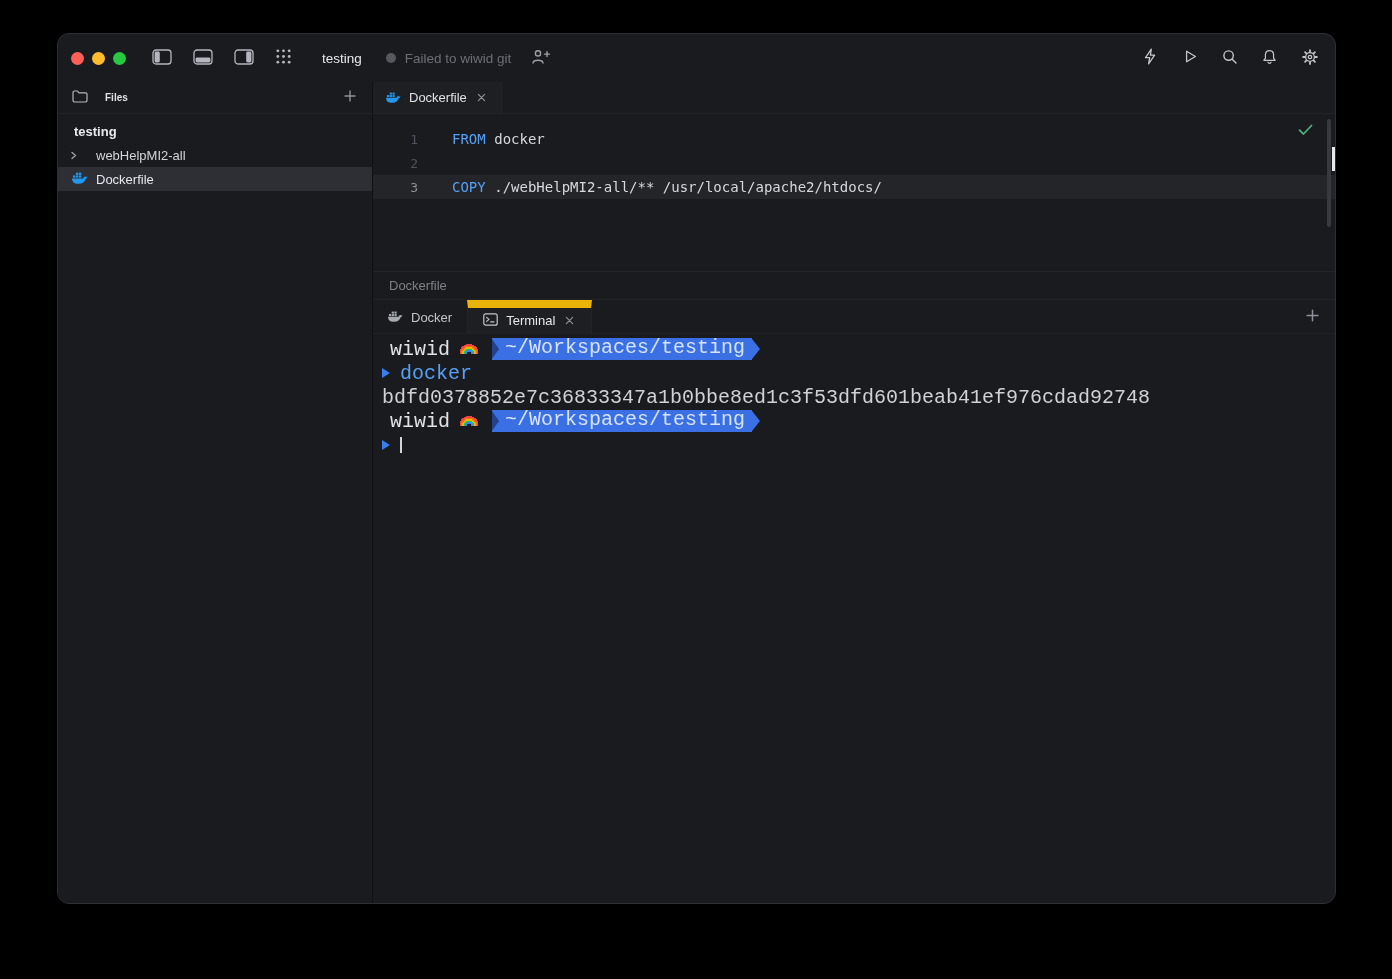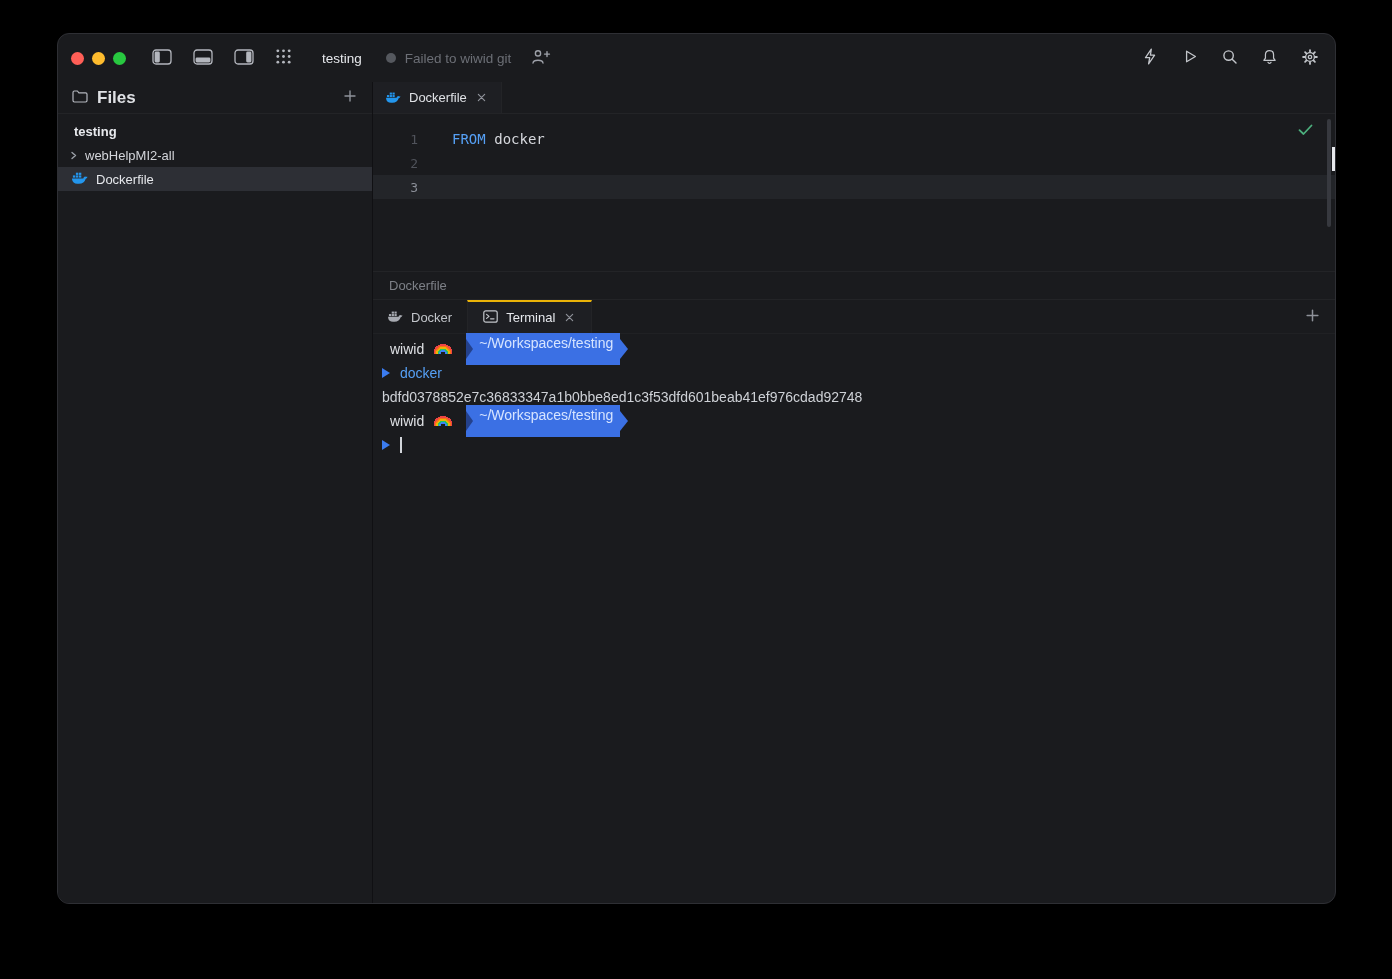--- a/index.html
+++ b/index.html
@@ -28,7 +28,7 @@
   .main { display:flex; height:821px; }
   .sidebar { width:315px; min-width:315px; border-right:1px solid #101013; display:flex; flex-direction:column; background:#1a1b1e; }
   .sidebar-header { height:32px; display:flex; align-items:center; padding:0 13px 0 14px; border-bottom:1px solid #232427; }
-  .sidebar-title { color:#dfe1e5; font-size:17px; font-weight:600; margin-left:9px; }
+  .sidebar-title { color:#dfe1e5; font-size:10px; font-weight:600; margin-left:17px; }
   .sb-plus { margin-left:auto; }
 
   .tree { padding-top:5px; font-size:13px; color:#d3d5da; }

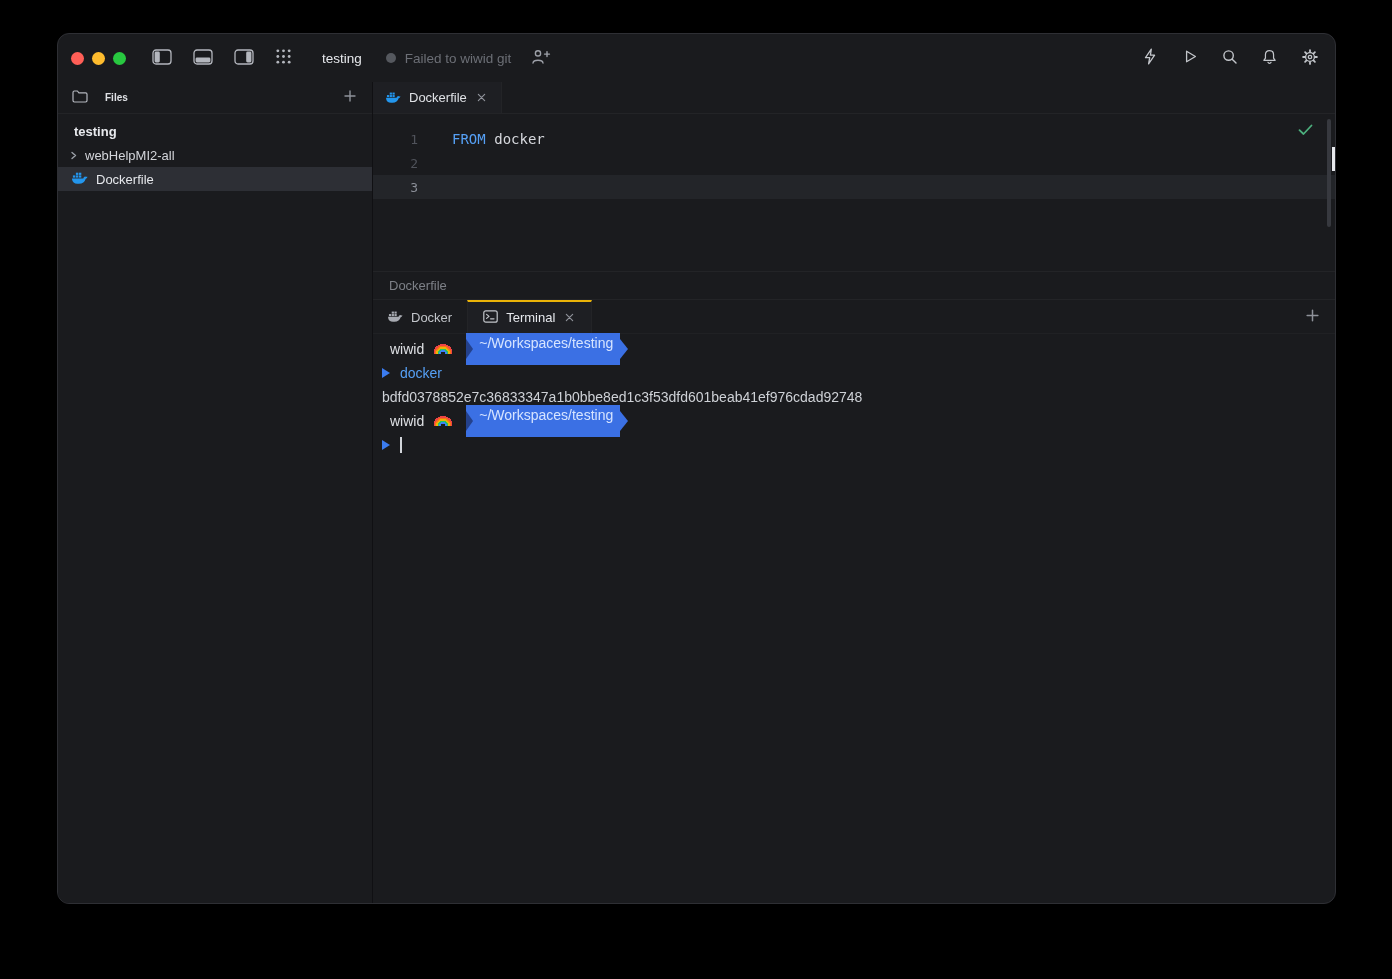--- a/index.html
+++ b/index.html
@@ -34,7 +34,7 @@
   .tree { padding-top:5px; font-size:13px; color:#d3d5da; }
   .tree-row { height:24px; display:flex; align-items:center; cursor:pointer; }
   .tree-row.project { padding-left:16px; font-weight:700; color:#e8eaee; }
-  .tree-row.folder { padding-left:11px; gap:7px; }
+  .tree-row.folder { padding-left:11px; gap:18px; }
   .tree-row.file { padding-left:14px; gap:8px; }
   .tree-row.selected { background:#2d2f35; color:#e6e8ec; }
 

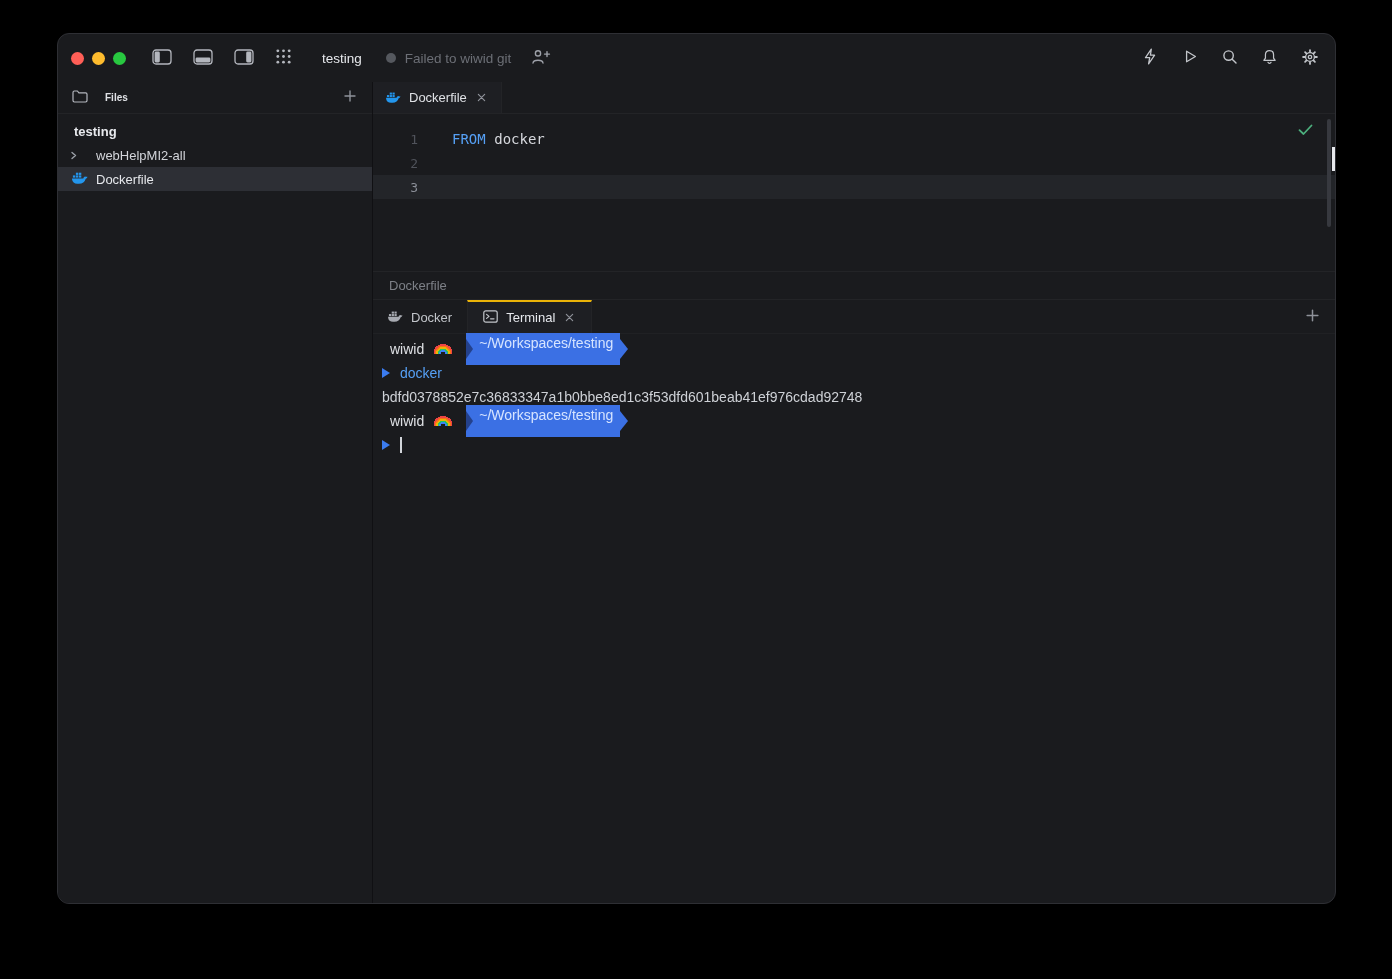--- a/index.html
+++ b/index.html
@@ -289,6 +289,7 @@
         </div>
         <div class="ed-row current">
           <span class="gutter">3</span>
+          <span class="code-area"><span class="kw">COPY</span><span class="code-rest">./webHelpMI2-all/** /usr/local/apache2/htdocs/</span></span>
         </div>
 
         <span class="ed-check">

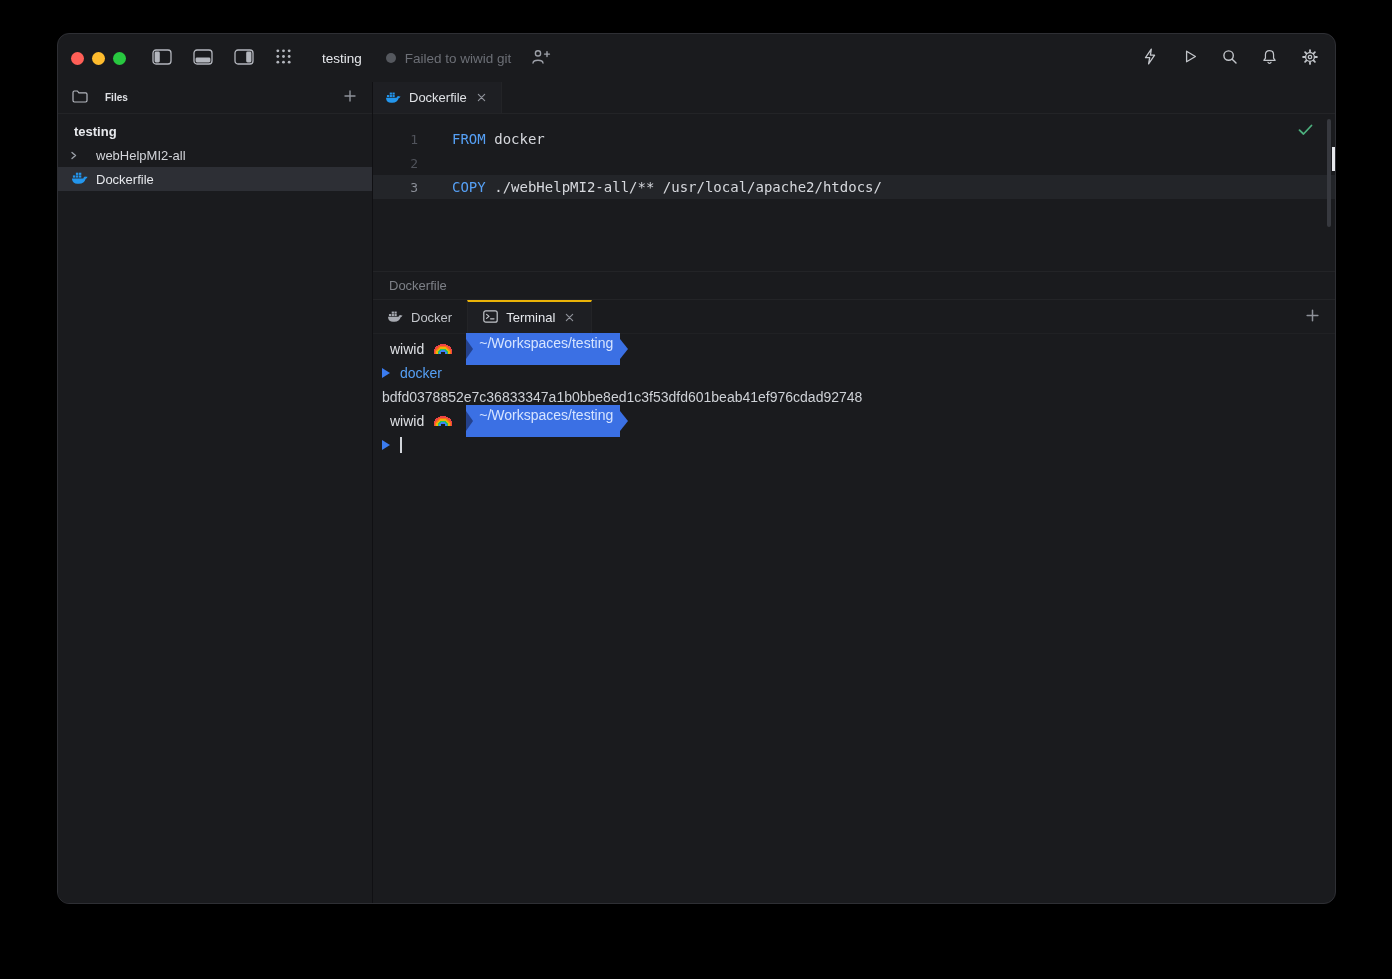--- a/index.html
+++ b/index.html
@@ -63,7 +63,7 @@
   
   .panel-tabs { height:35px; border-top:1px solid #232427; border-bottom:1px solid #202124; display:flex; align-items:stretch; }
   .p-tab { display:flex; align-items:center; gap:8px; padding:0 15px; color:#c2c5ca; font-size:13px; cursor:pointer; border-top:2px solid transparent; }
-  .p-tab.active { background:#1e1f23; border-left:1px solid #232427; border-right:1px solid #232427; border-top:2px solid #eab308; color:#e6e8ec; }
+  .p-tab.active { background:#1e1f23; border-left:1px solid #232427; border-right:1px solid #232427; border-top:8px solid #eab308; color:#e6e8ec; }
   .p-plus { margin-left:auto; margin-right:13px; align-self:center; }
 
   .terminal { flex:1; padding:3px 0 0 9px; font-family:Liberation Sans, sans-serif; font-size:14px; color:#ced1d6; cursor:text; }

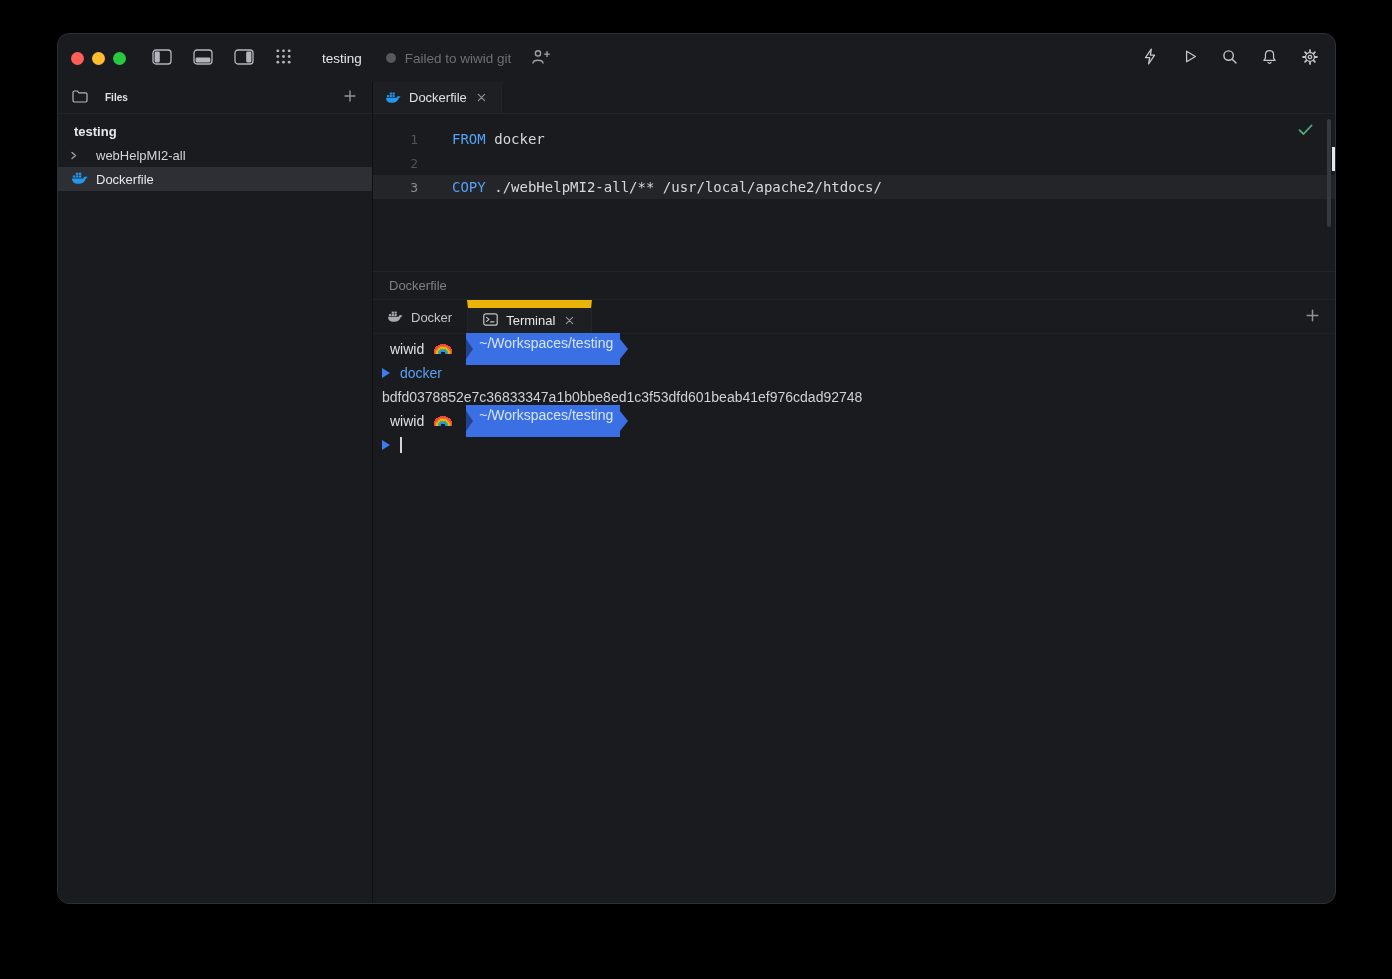--- a/index.html
+++ b/index.html
@@ -66,7 +66,7 @@
   .p-tab.active { background:#1e1f23; border-left:1px solid #232427; border-right:1px solid #232427; border-top:8px solid #eab308; color:#e6e8ec; }
   .p-plus { margin-left:auto; margin-right:13px; align-self:center; }
 
-  .terminal { flex:1; padding:3px 0 0 9px; font-family:Liberation Sans, sans-serif; font-size:14px; color:#ced1d6; cursor:text; }
+  .terminal { flex:1; padding:3px 0 0 9px; font-family:Liberation Mono, monospace; font-size:20px; color:#ced1d6; cursor:text; }
   .t-line { height:24px; display:flex; align-items:center; white-space:pre; }
   .t-user { color:#dfe1e5; margin-left:8px; }
   .rainbow { width:18px; height:10px; margin-left:10px;

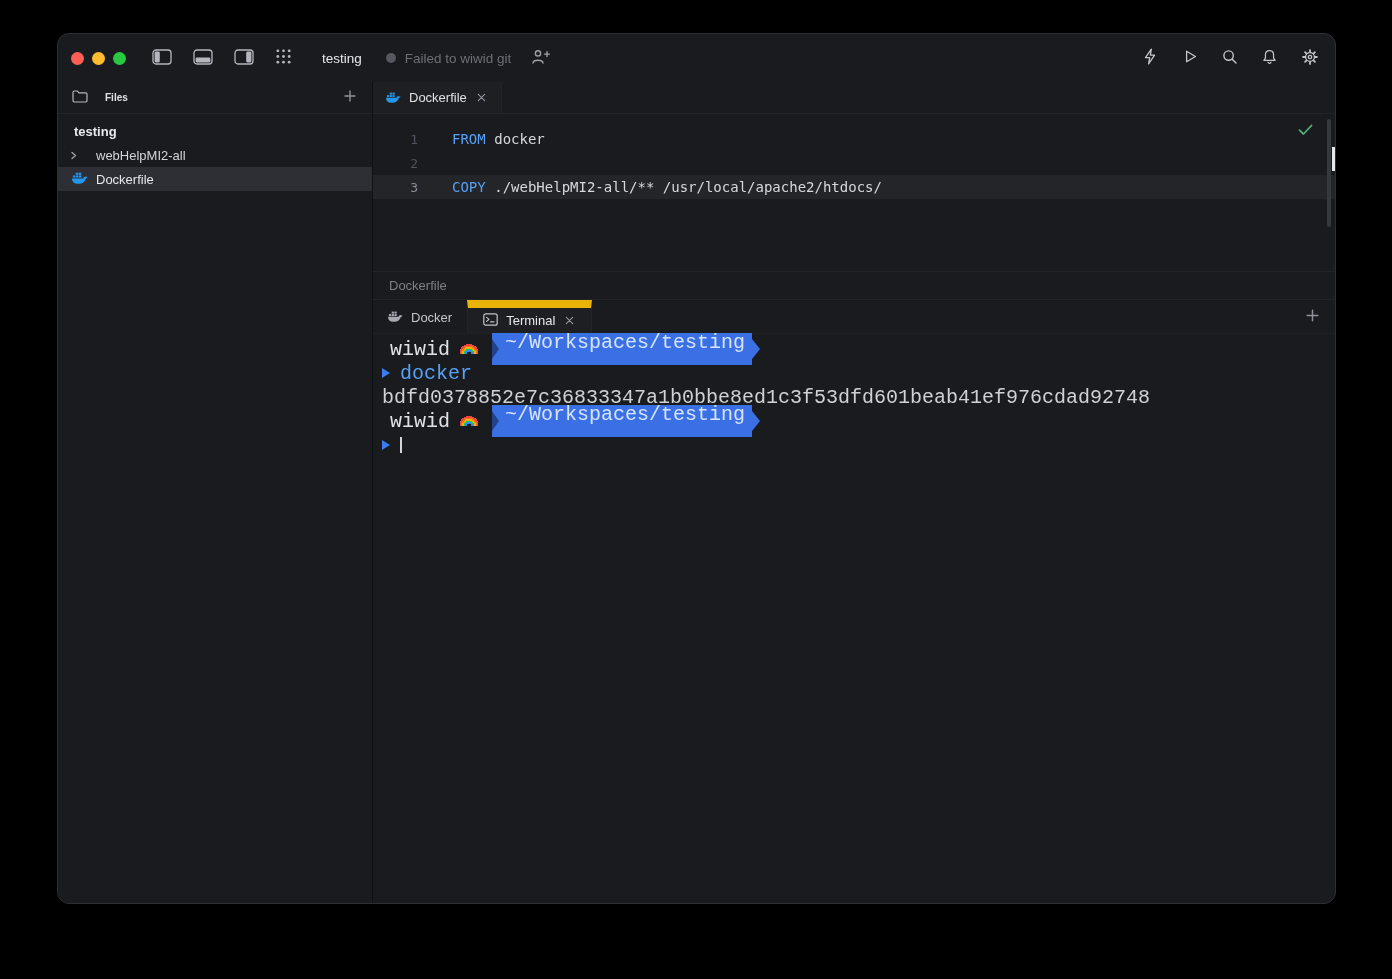--- a/index.html
+++ b/index.html
@@ -74,7 +74,7 @@
   }
   .pl-wrap { display:flex; align-items:center; margin-left:14px; height:20px; }
   .pl-notch { width:0; height:0; border-top:10px solid transparent; border-bottom:10px solid transparent; border-left:7px solid #24418c; margin-right:-7px; position:relative; z-index:2; }
-  .pl-body { background:#3b70e4; color:#d6e4ff; height:32px; line-height:20px; padding:0 7px 0 13px; }
+  .pl-body { background:#3b70e4; color:#d6e4ff; height:22px; line-height:20px; padding:0 7px 0 13px; }
   .pl-tail { width:0; height:0; border-top:10px solid transparent; border-bottom:10px solid transparent; border-left:8px solid #3b70e4; }
   .t-arrow { width:0; height:0; border-top:5.5px solid transparent; border-bottom:5.5px solid transparent; border-left:8px solid #3b7cf0; margin-right:10px; }
   .cmd-kw { color:#56a0f5; }

